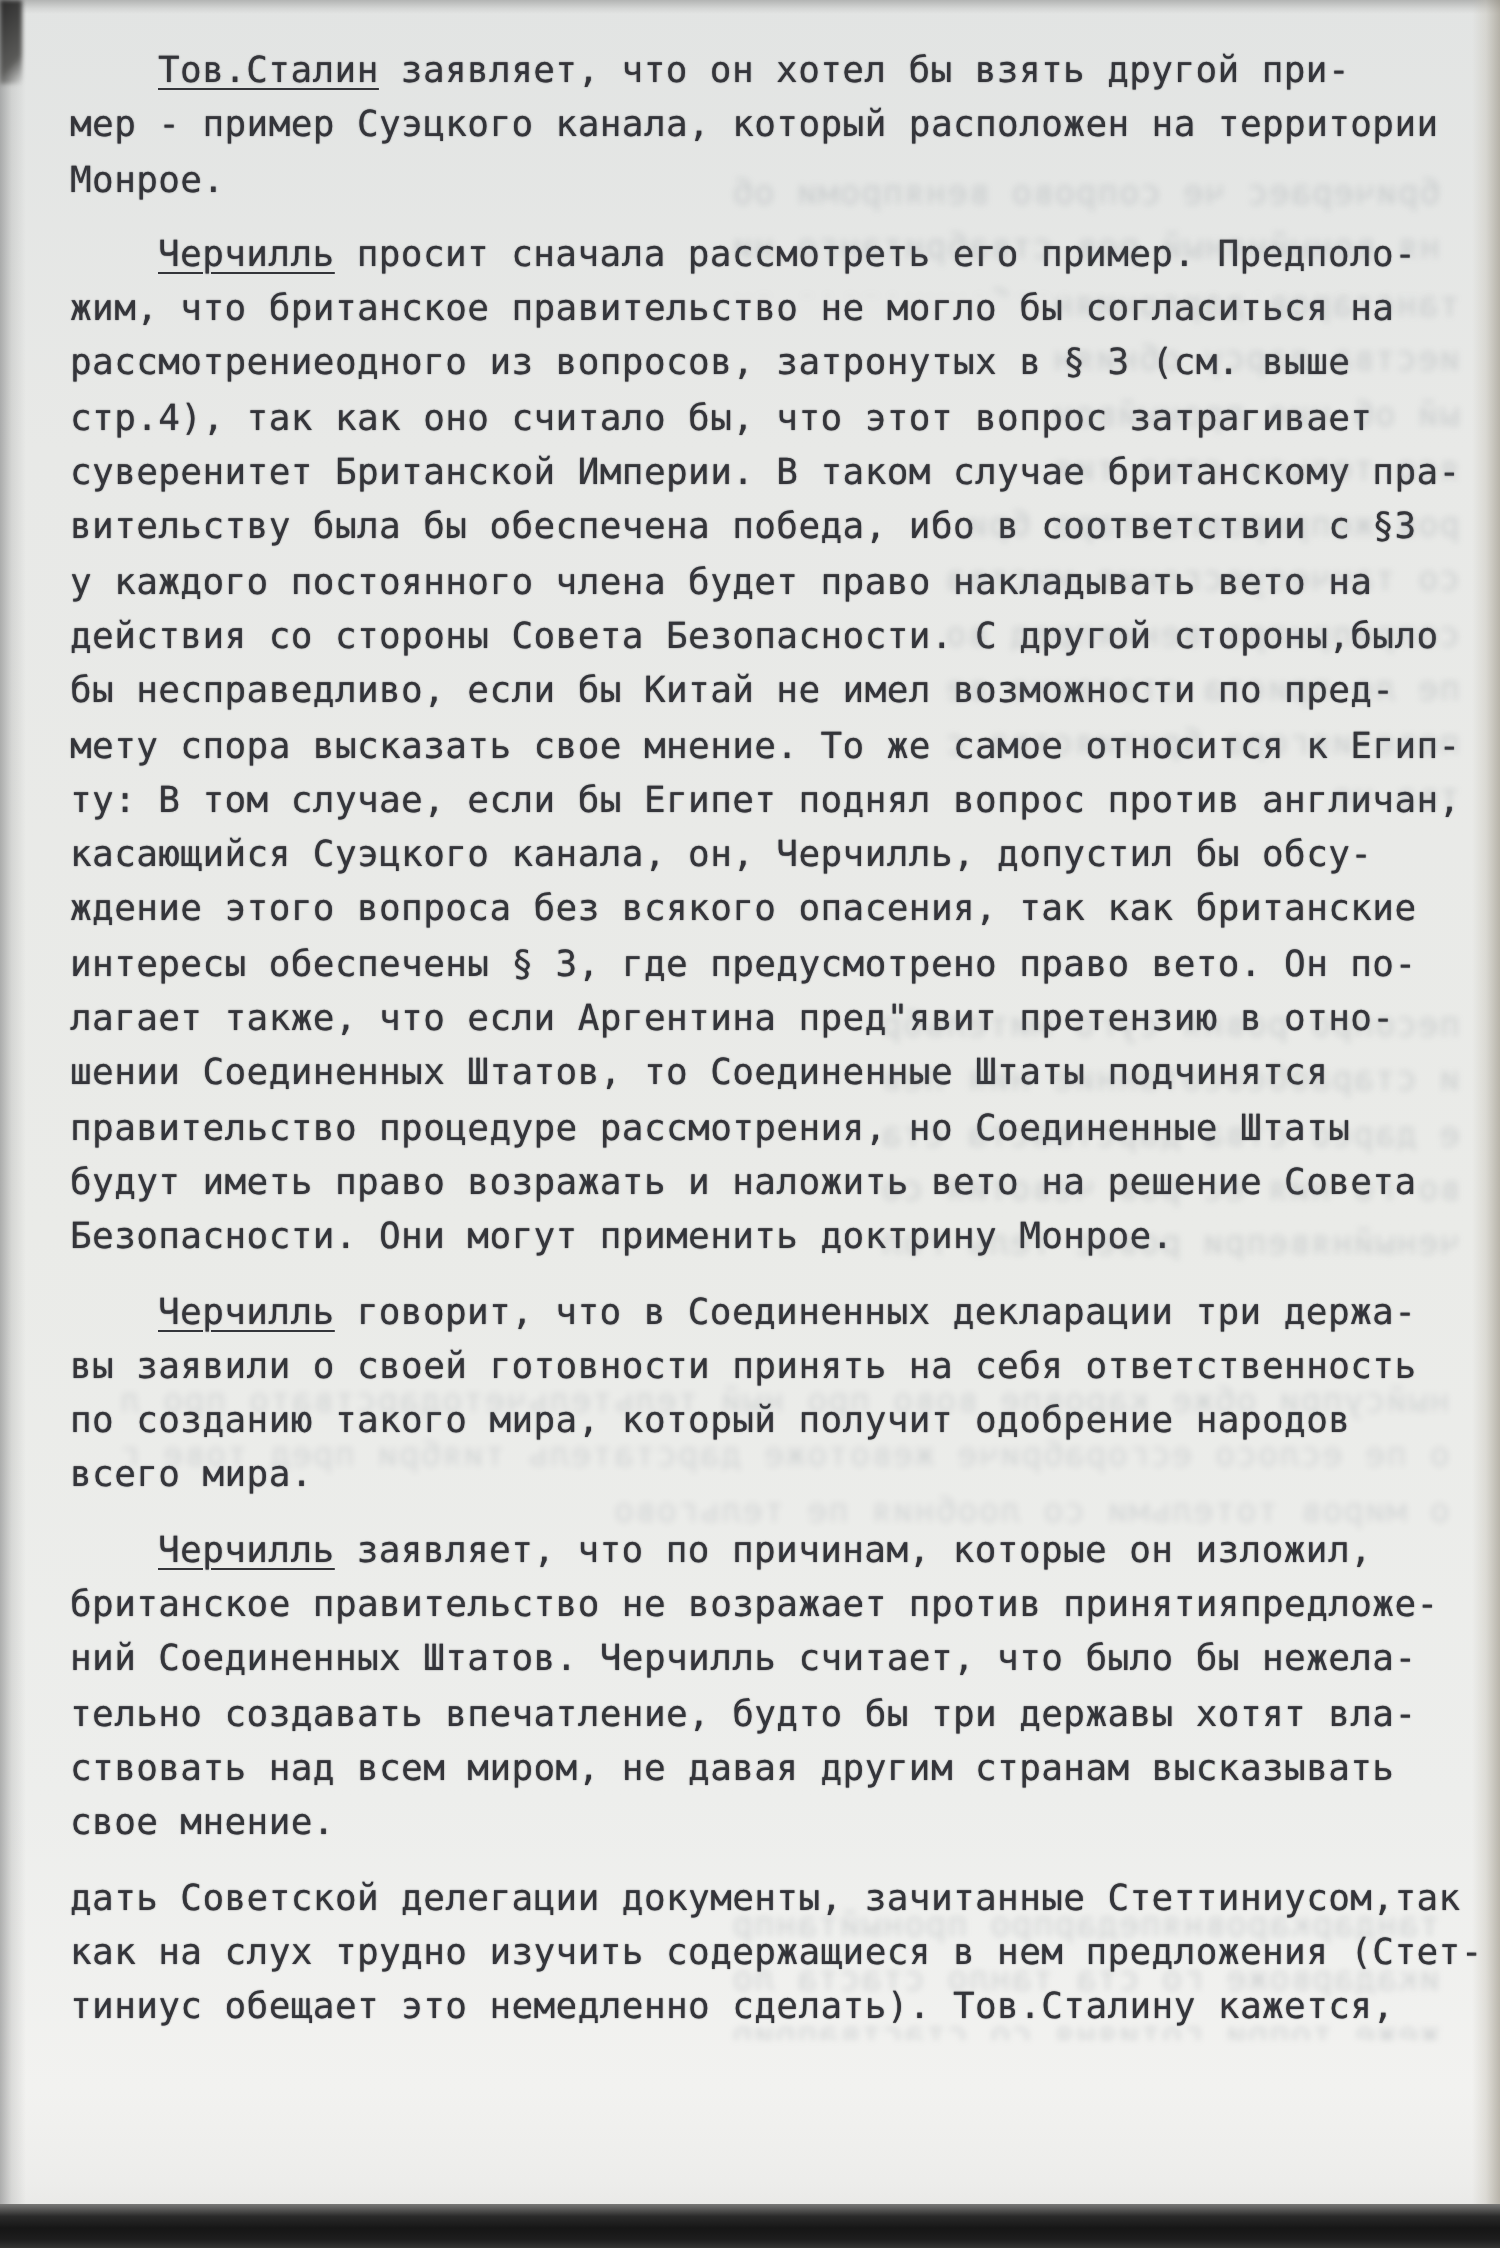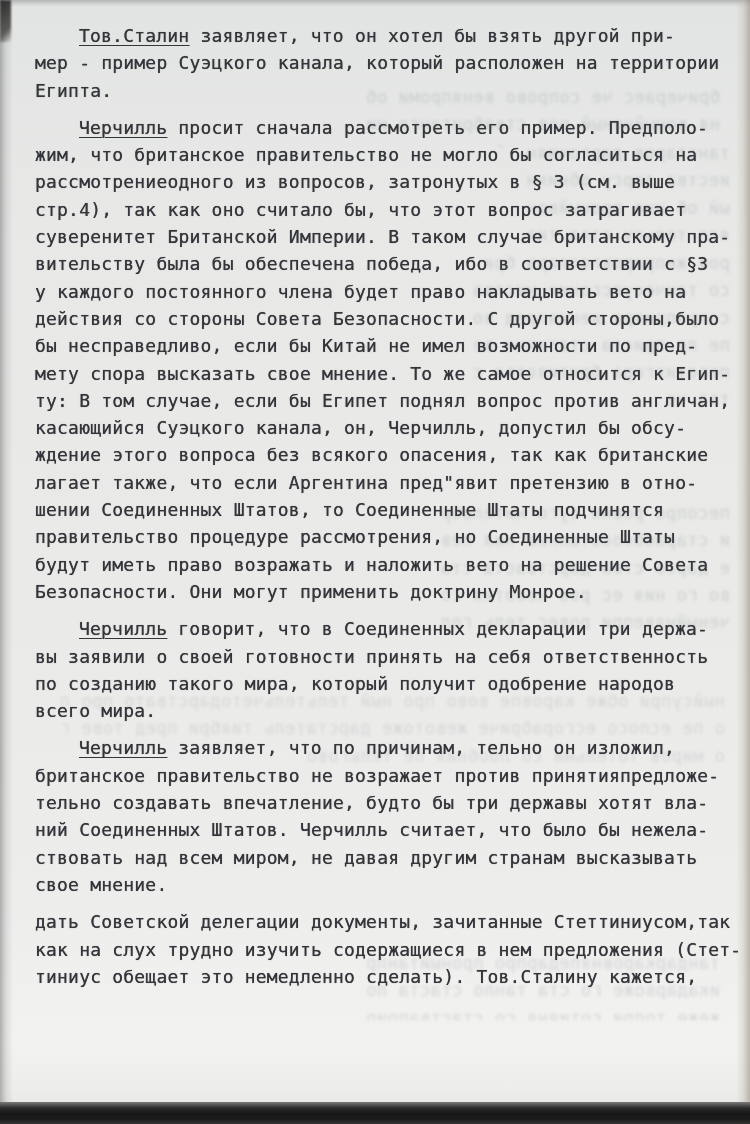--- a/index.html
+++ b/index.html
@@ -47,7 +47,7 @@
       <div class="para">
         <div class="line first"><span class="u">Тов.Сталин</span><span> заявляет, что он хотел бы взять другой при-</span></div>
         <div class="line"><span>мер - пример Суэцкого канала, который расположен на территории</span></div>
-        <div class="line"><span>Египта.</span></div>
+        <div class="line"><span>Монрое.</span></div>
       </div>
       <div class="para">
         <div class="line first"><span class="u">Черчилль</span><span> просит сначала рассмотреть его пример. Предполо-</span></div>

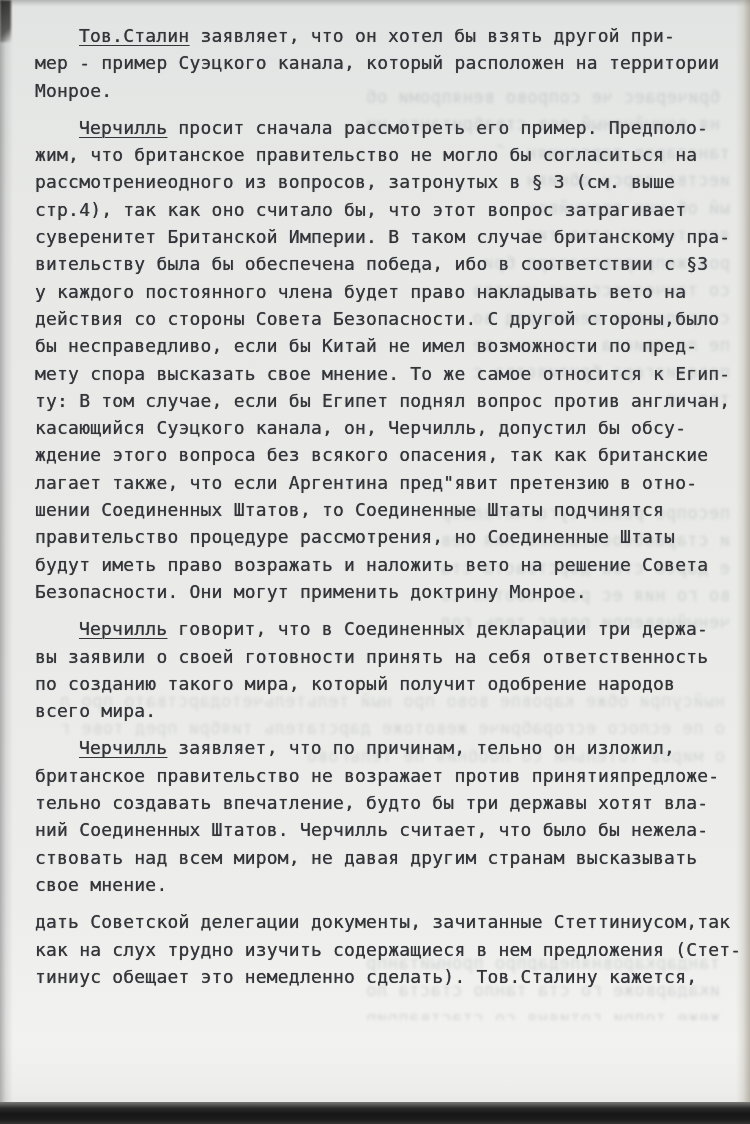--- a/index.html
+++ b/index.html
@@ -63,6 +63,7 @@
         <div class="line"><span>ту: В том случае, если бы Египет поднял вопрос против англичан,</span></div>
         <div class="line"><span>касающийся Суэцкого канала, он, Черчилль, допустил бы обсу-</span></div>
         <div class="line"><span>ждение этого вопроса без всякого опасения, так как британские</span></div>
+        <div class="line"><span>интересы обеспечены § 3, где предусмотрено право вето. Он по-</span></div>
         <div class="line"><span>лагает также, что если Аргентина пред"явит претензию в отно-</span></div>
         <div class="line"><span>шении Соединенных Штатов, то Соединенные Штаты подчинятся</span></div>
         <div class="line"><span>правительство процедуре рассмотрения, но Соединенные Штаты</span></div>

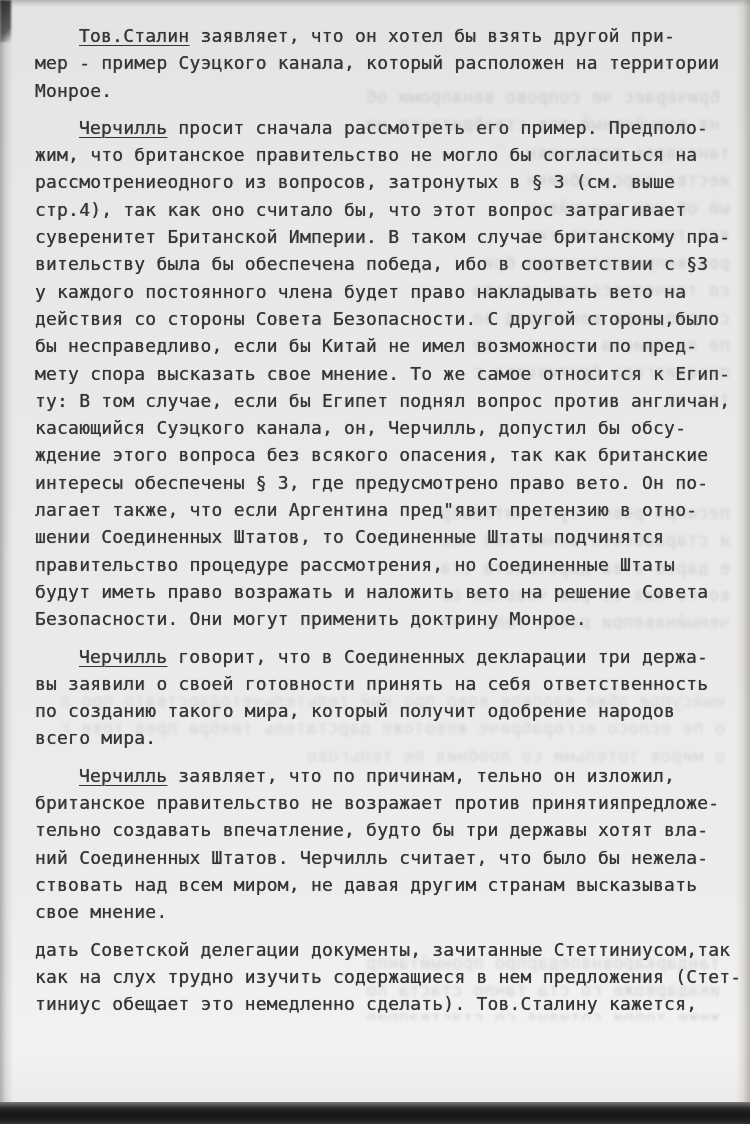--- a/index.html
+++ b/index.html
@@ -77,7 +77,7 @@
         <div class="line"><span>всего мира.</span></div>
       </div>
       <div class="para">
-        <div class="line first"><span class="u">Черчилль</span><span> заявляет, что по причинам, тельно он изложил,</span></div>
+        <div class="line first"><span class="u">Черчилль</span><span> заявляет, что по причинам, которые он изложил,</span></div>
         <div class="line"><span>британское правительство не возражает против принятияпредложе-</span></div>
         <div class="line"><span>тельно создавать впечатление, будто бы три державы хотят вла-</span></div>
         <div class="line"><span>ний Соединенных Штатов. Черчилль считает, что было бы нежела-</span></div>

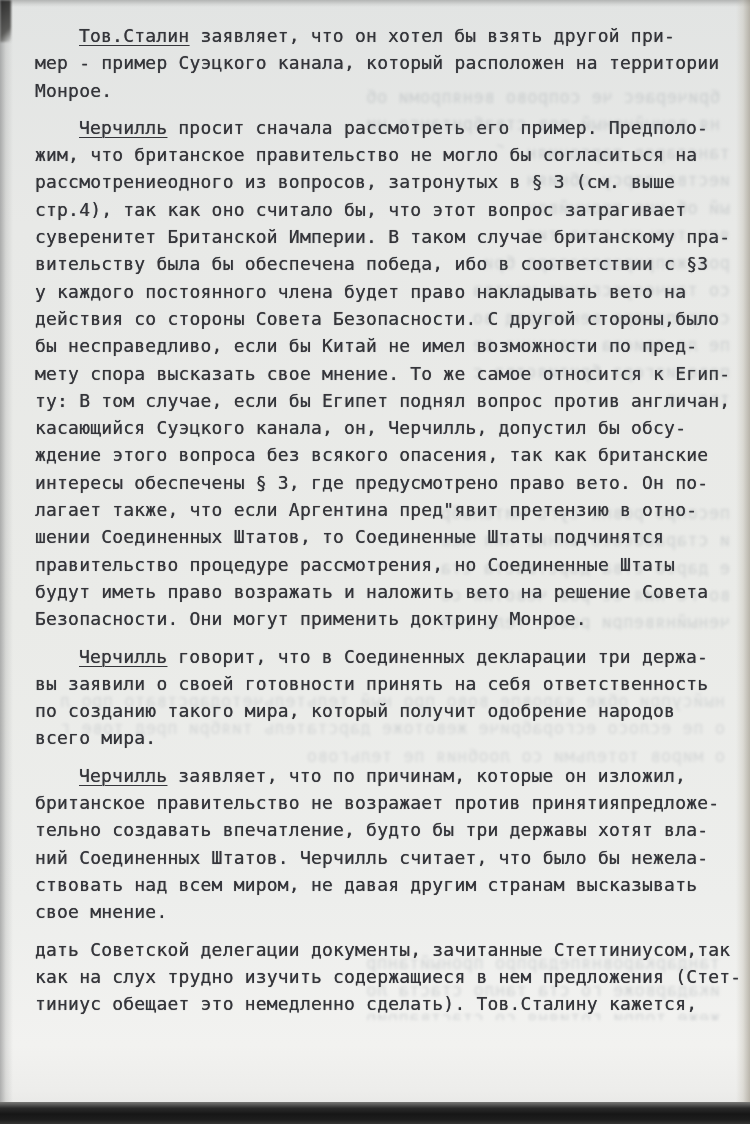--- a/index.html
+++ b/index.html
@@ -79,8 +79,8 @@
       <div class="para">
         <div class="line first"><span class="u">Черчилль</span><span> заявляет, что по причинам, которые он изложил,</span></div>
         <div class="line"><span>британское правительство не возражает против принятияпредложе-</span></div>
+        <div class="line"><span>ний Соединенных Штатов. Черчилль считает, что было бы нежела-</span></div>
         <div class="line"><span>тельно создавать впечатление, будто бы три державы хотят вла-</span></div>
-        <div class="line"><span>ний Соединенных Штатов. Черчилль считает, что было бы нежела-</span></div>
         <div class="line"><span>ствовать над всем миром, не давая другим странам высказывать</span></div>
         <div class="line"><span>свое мнение.</span></div>
       </div>

